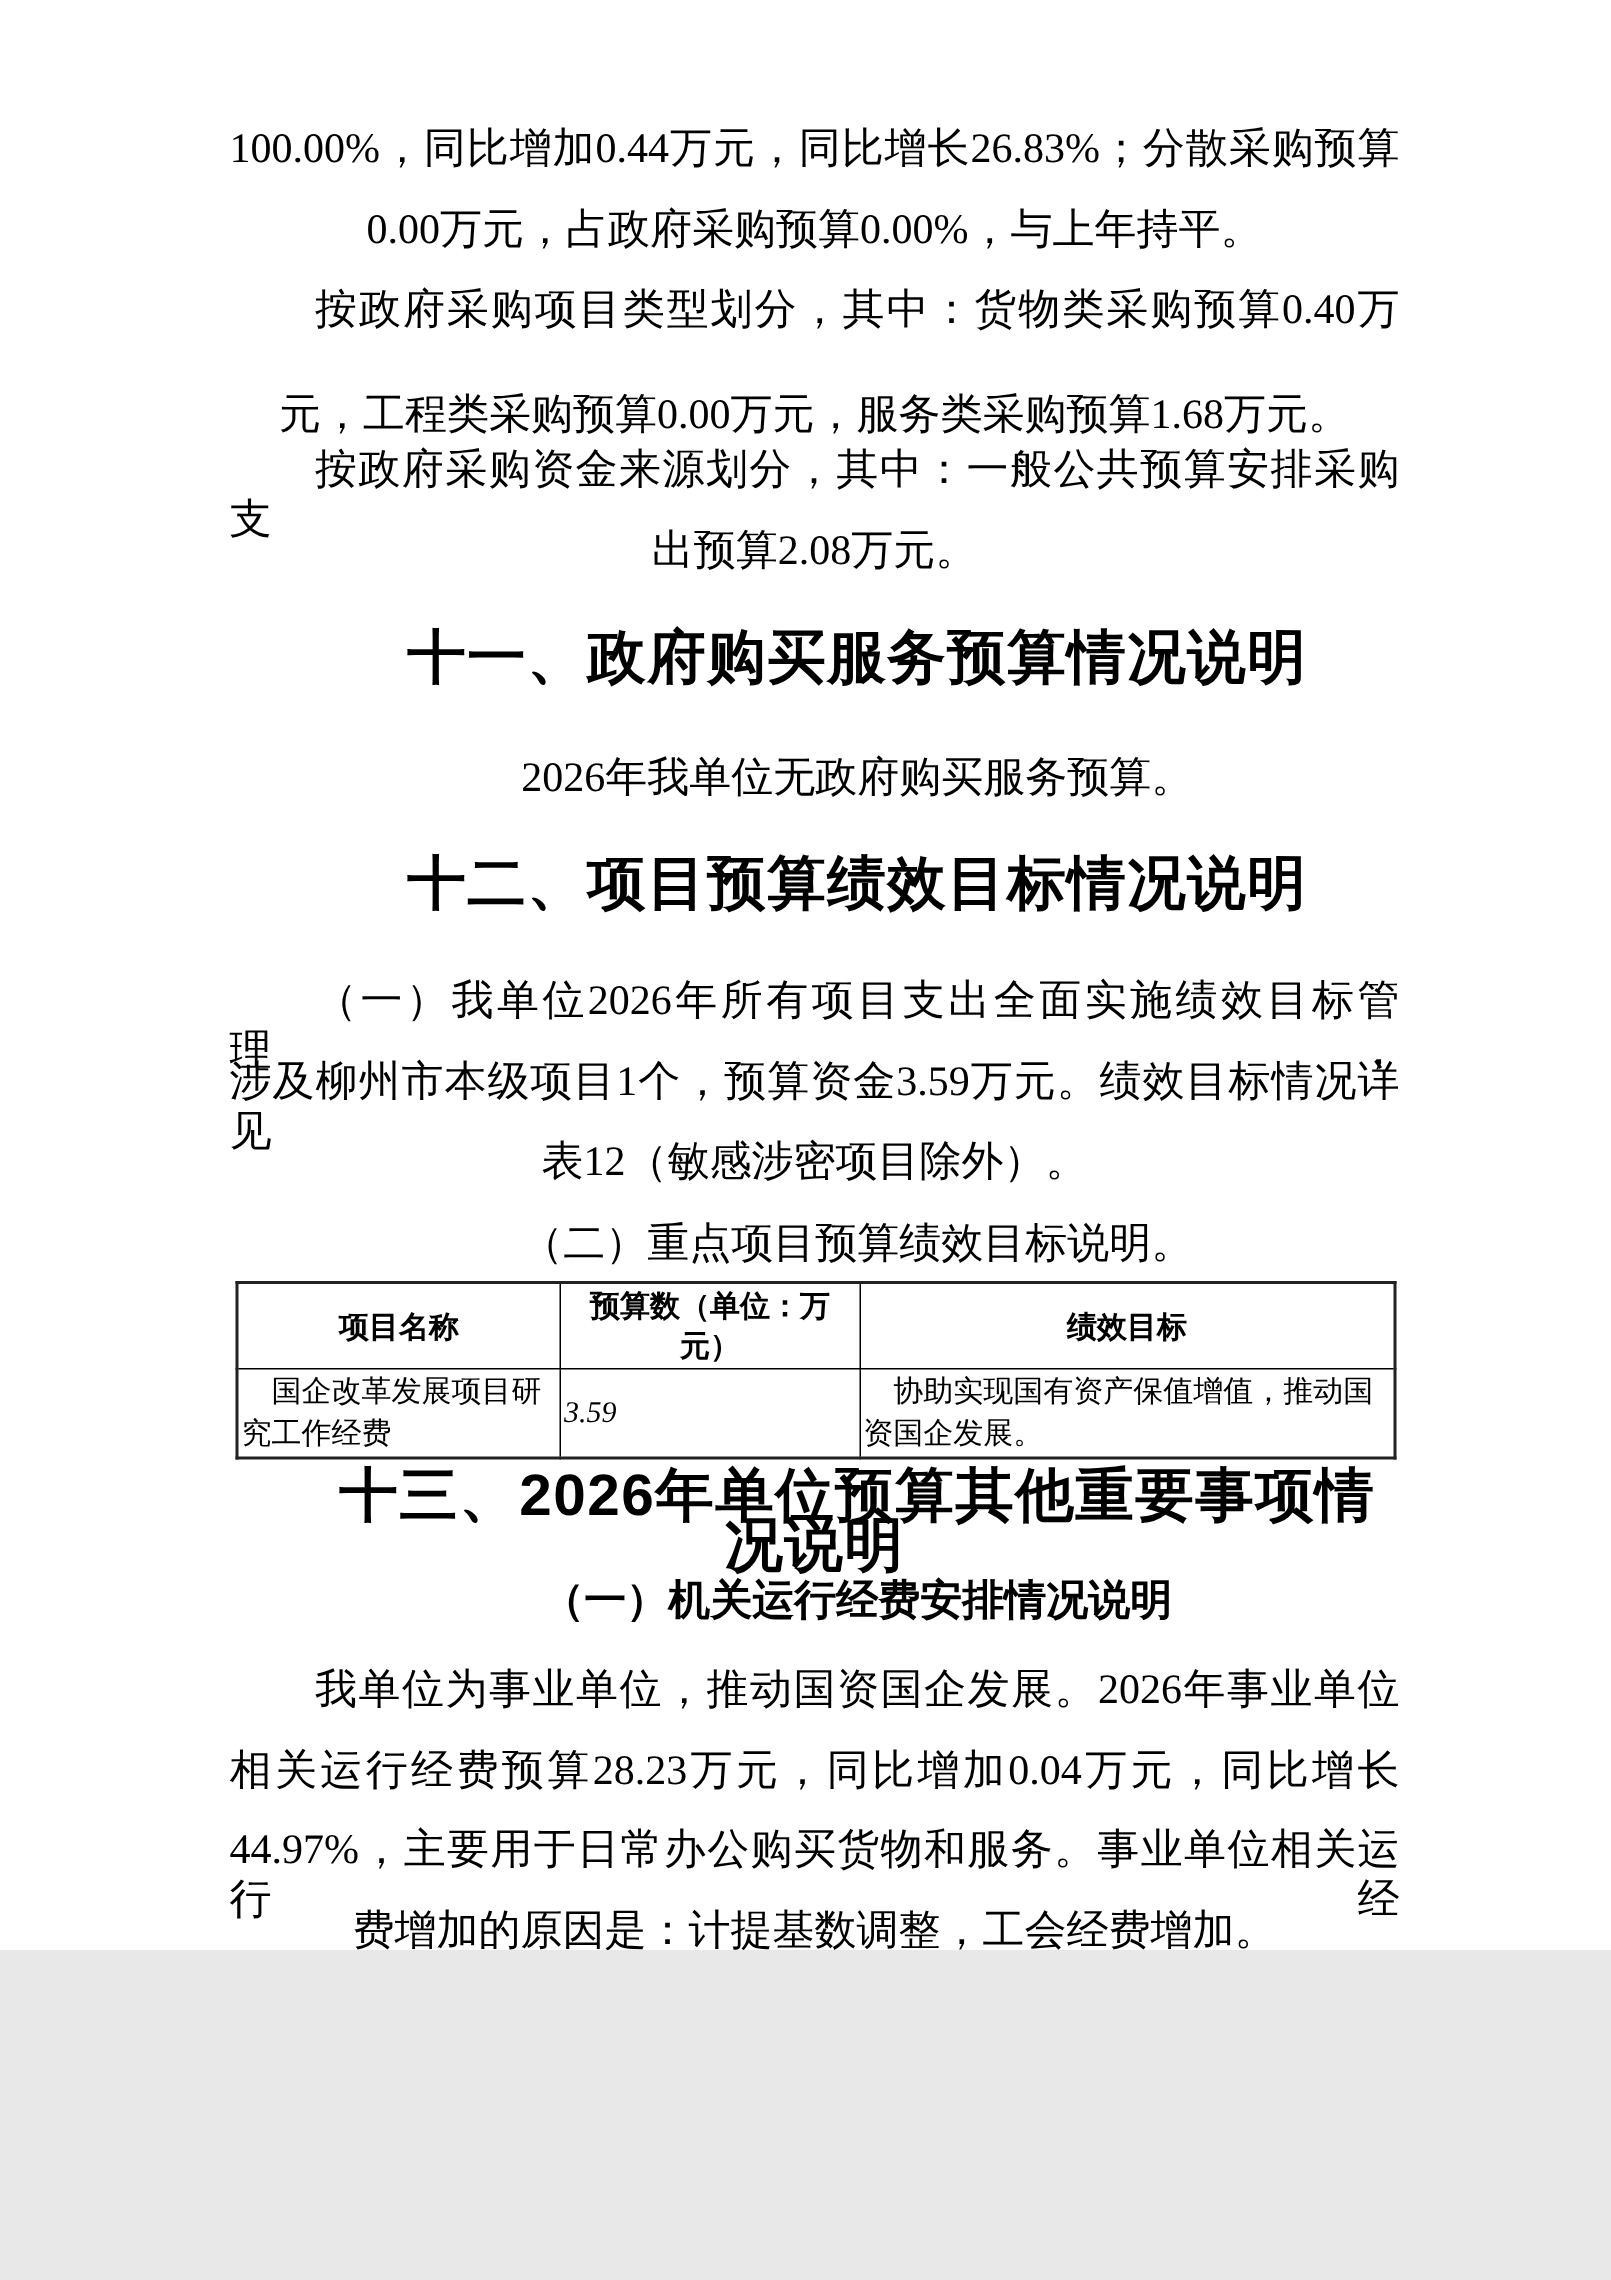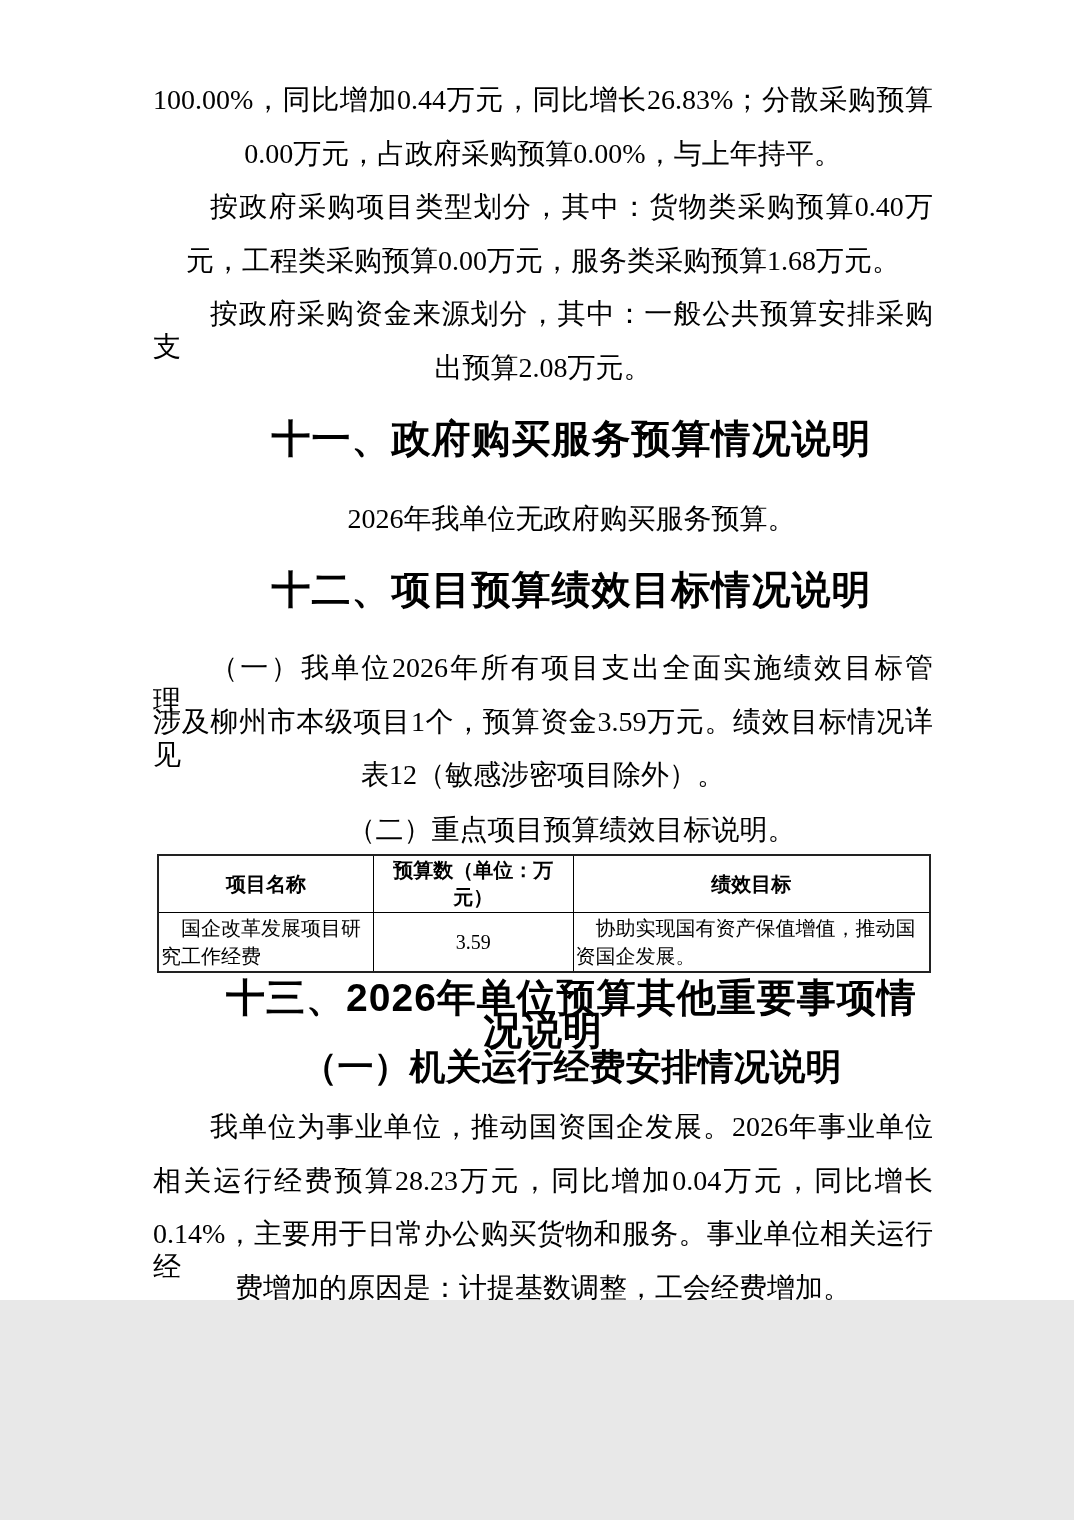--- a/index.html
+++ b/index.html
@@ -91,7 +91,7 @@
   <div class="line stretch" style="top:83px">100.00%，同比增加0.44万元，同比增长26.83%；分散采购预算</div>
   <div class="line" style="top:137px">0.00万元，占政府采购预算0.00%，与上年持平。</div>
   <div class="line stretch indent" style="top:190px">按政府采购项目类型划分，其中：货物类采购预算0.40万</div>
-  <div class="line" style="top:244px">元，工程类采购预算0.00万元，服务类采购预算1.68万元。</div>
+  <div class="line" style="top:260px">元，工程类采购预算0.00万元，服务类采购预算1.68万元。</div>
   <div class="line stretch indent" style="top:297px">按政府采购资金来源划分，其中：一般公共预算安排采购支</div>
   <div class="line" style="top:351px">出预算2.08万元。</div>
 

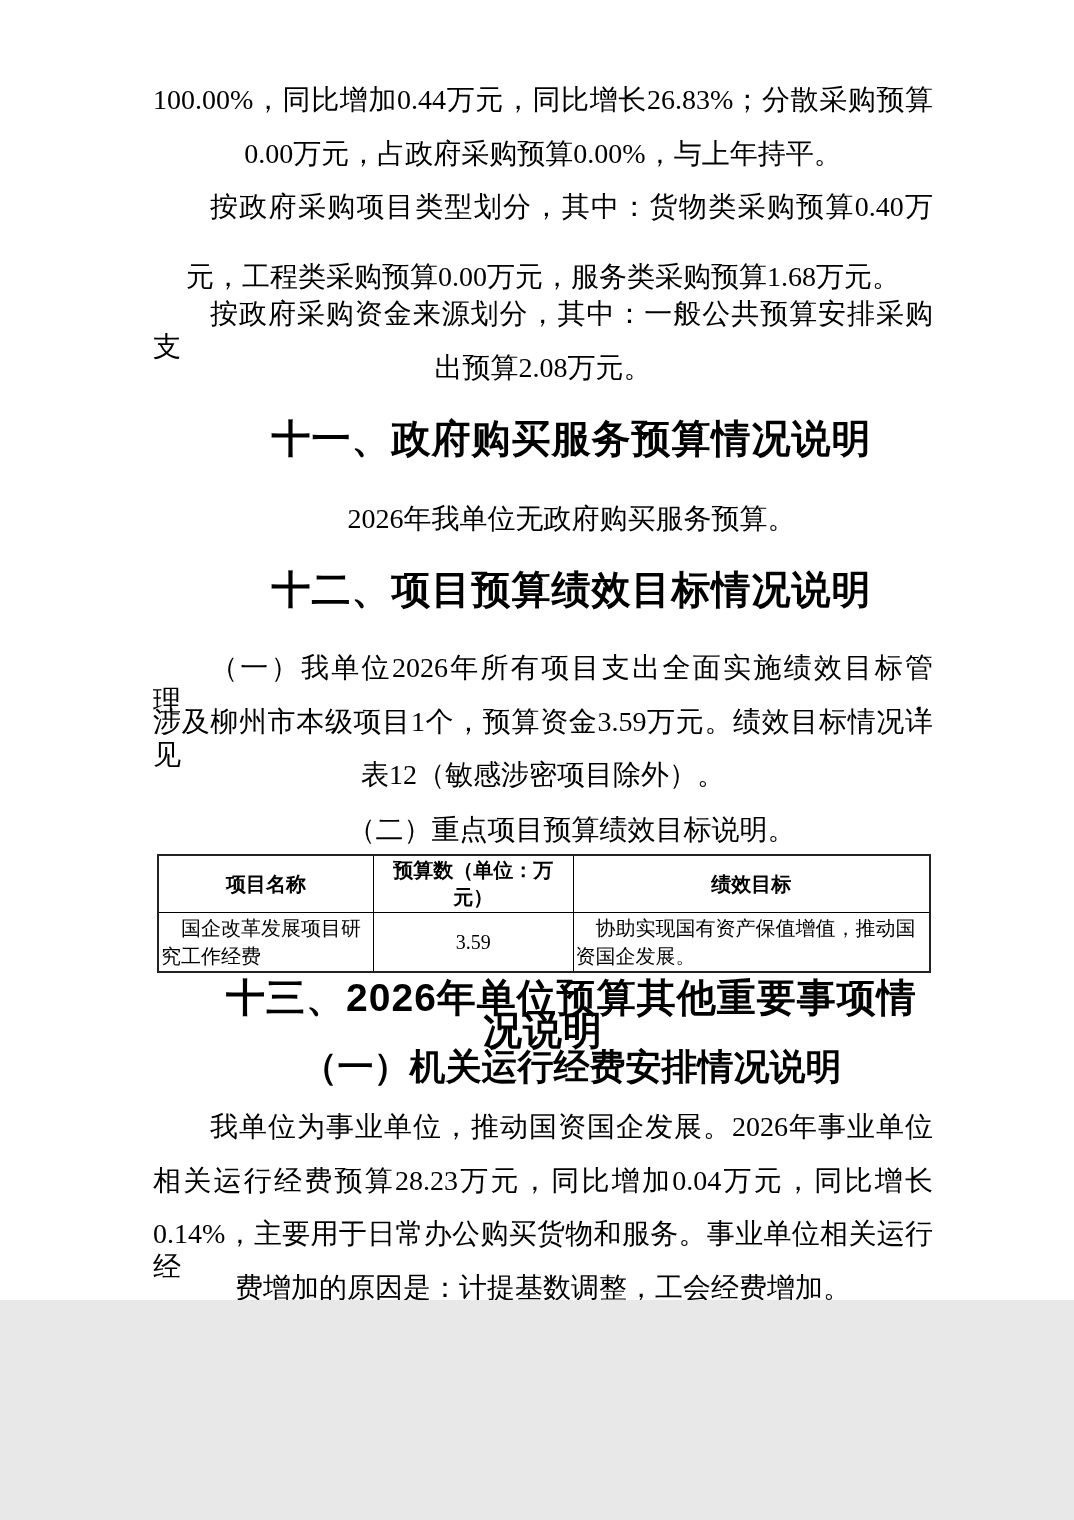--- a/index.html
+++ b/index.html
@@ -68,7 +68,7 @@
     vertical-align:middle;
   }
   td.cell-name{ text-indent:20px; vertical-align:middle; }
-  td.cell-budget{ text-align:center; padding-right:3px; }
+  td.cell-budget{ text-align:left; padding-right:3px;font-style:italic; }
   td.cell-goal{ text-indent:20px; }
   .col-name{width:215px;}
   .col-budget{width:199px;}

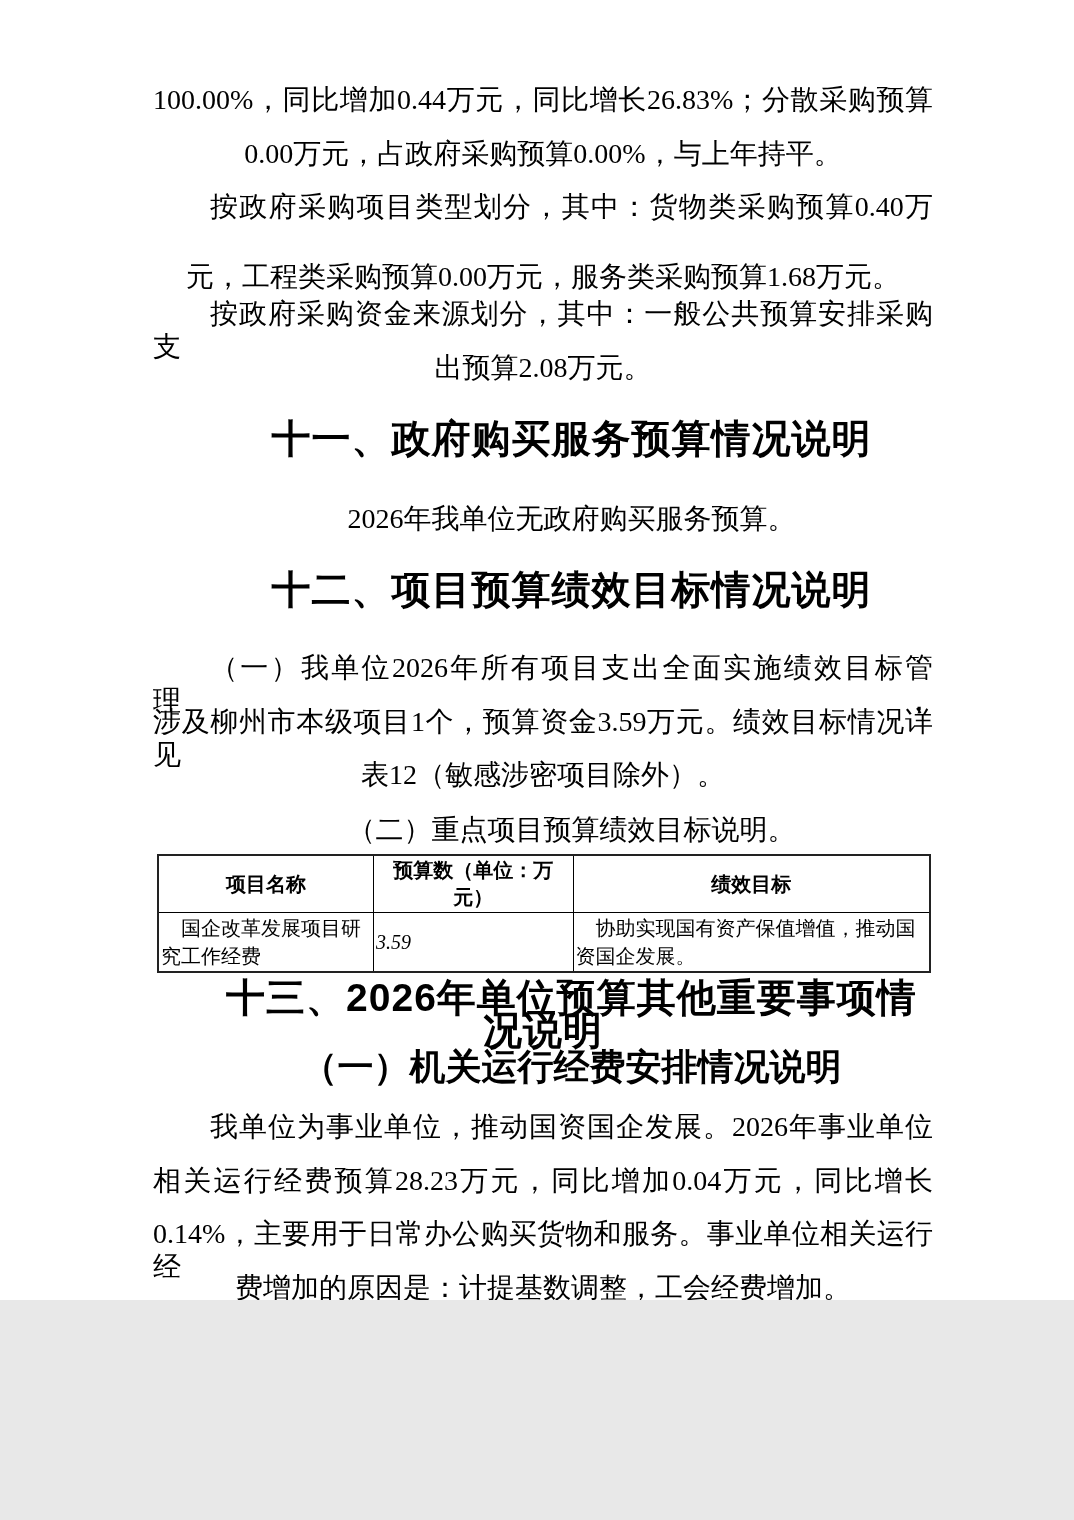--- a/index.html
+++ b/index.html
@@ -38,7 +38,7 @@
   .subhead{
     font-family:"Liberation Serif","DejaVu Serif",serif;
     font-weight:bold;
-    font-size:36px;
+    font-size:28px;
   }
   table.perf{
     position:absolute;

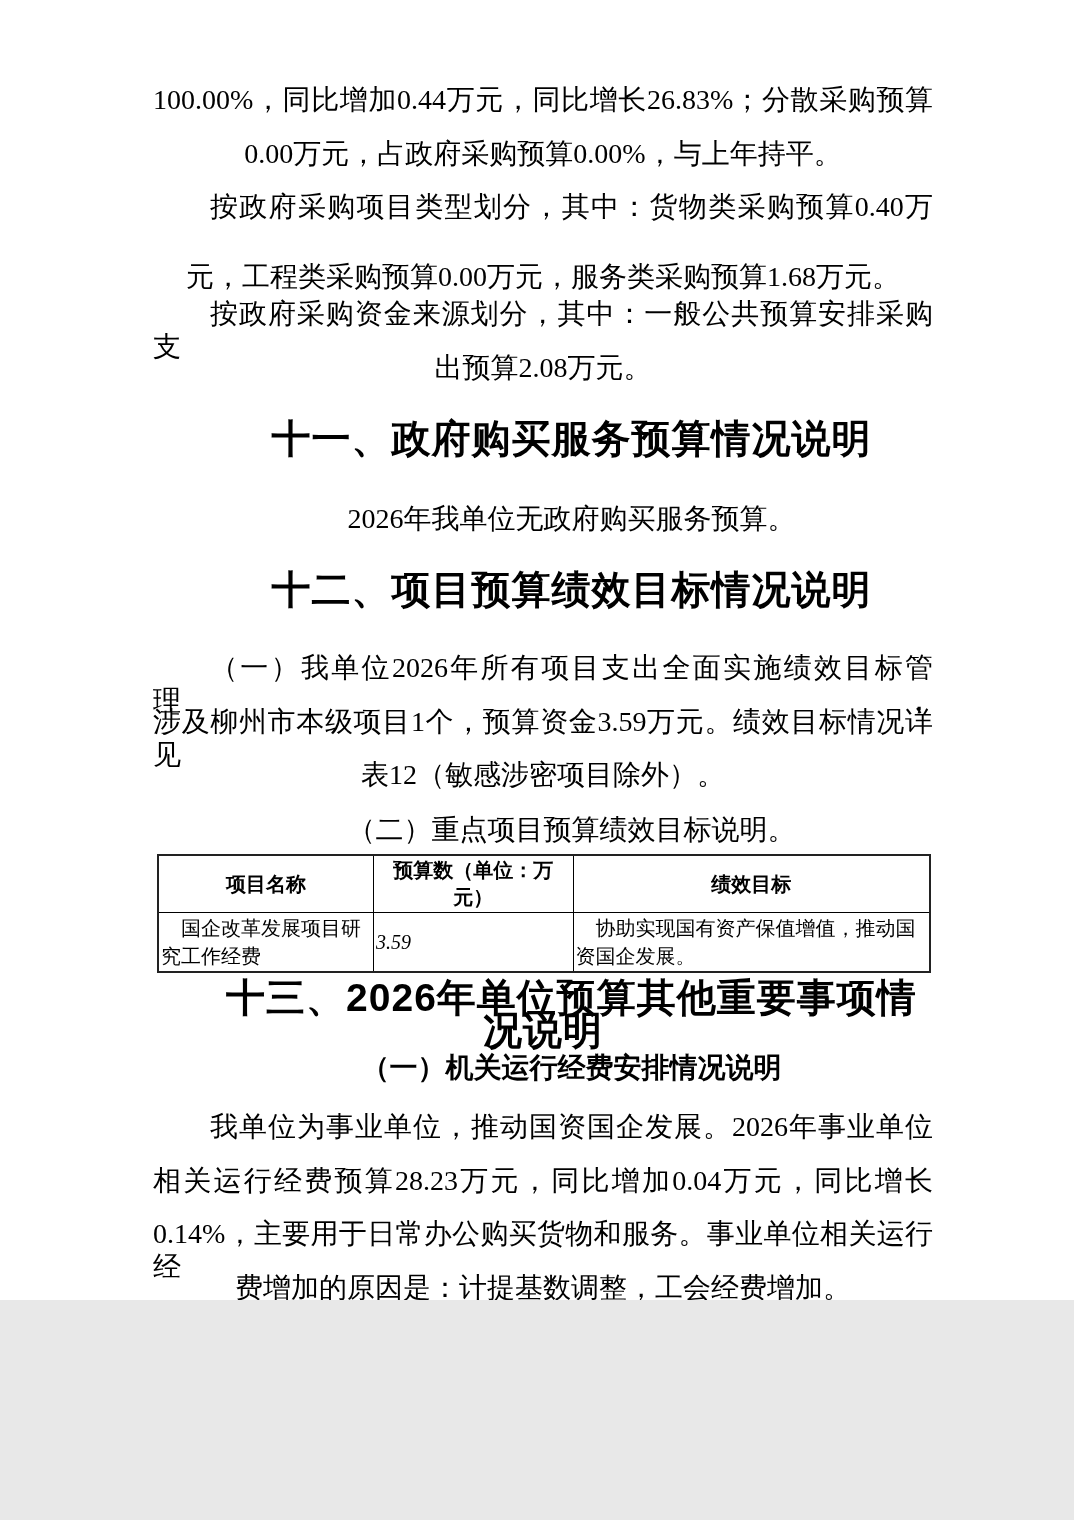--- a/index.html
+++ b/index.html
@@ -134,7 +134,7 @@
 
   <div class="line stretch indent" style="top:1110px">我单位为事业单位，推动国资国企发展。2026年事业单位</div>
   <div class="line stretch" style="top:1164px">相关运行经费预算28.23万元，同比增加0.04万元，同比增长</div>
-  <div class="line stretch" style="top:1217px">0.14%，主要用于日常办公购买货物和服务。事业单位相关运行经</div>
+  <div class="line stretch" style="top:1217px">44.97%，主要用于日常办公购买货物和服务。事业单位相关运行经</div>
   <div class="line" style="top:1271px">费增加的原因是：计提基数调整，工会经费增加。</div>
 
   <div class="line subhead indent" style="top:1324px">（二）国有资产占用情况说明</div>

